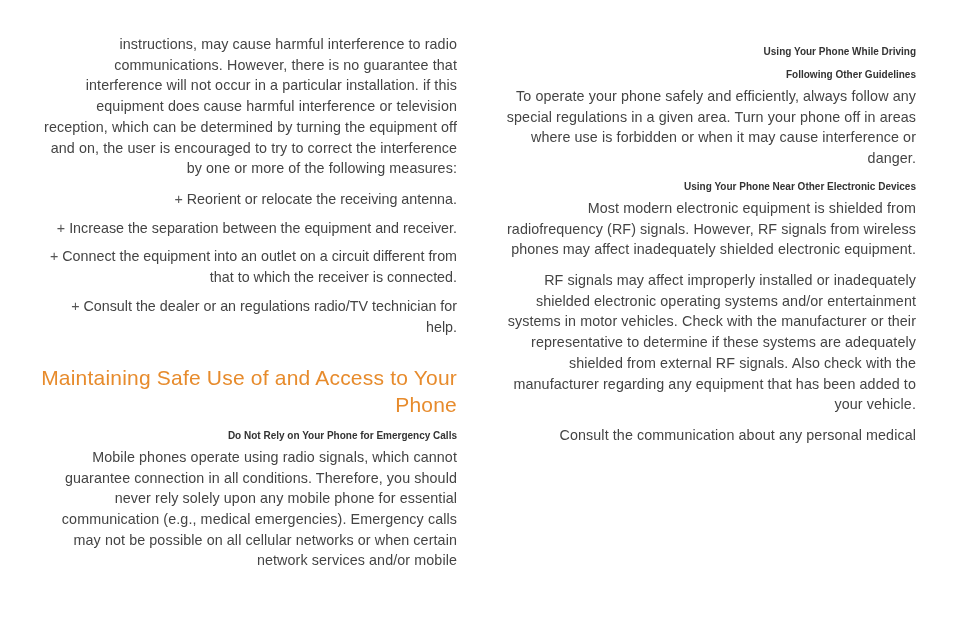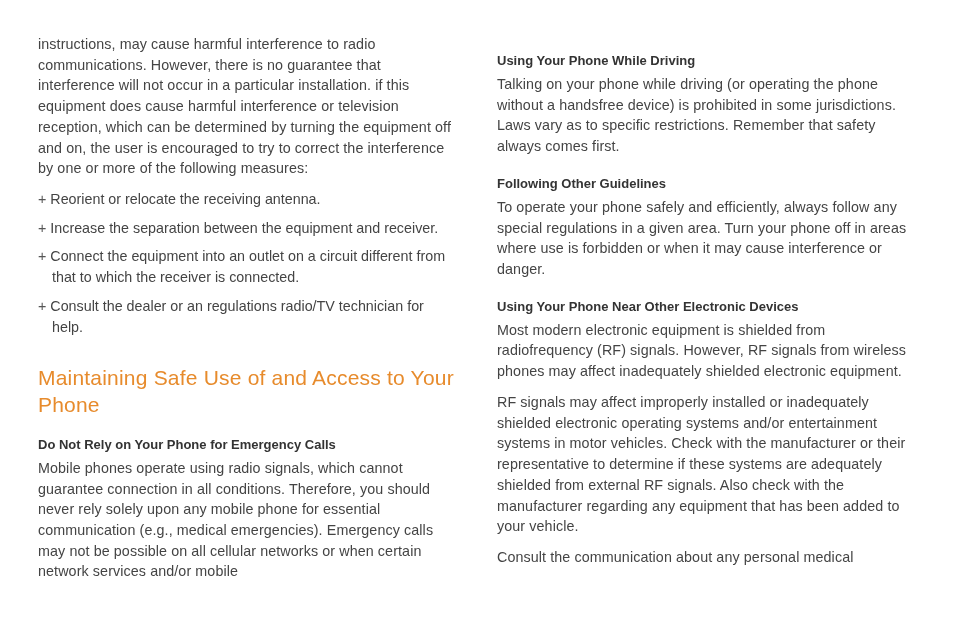--- a/index.html
+++ b/index.html
@@ -16,6 +16,7 @@
   .column {
     flex: 1;
     min-width: 0;
+    text-align: right;
   }
   p {
     font-size: 14.3px;

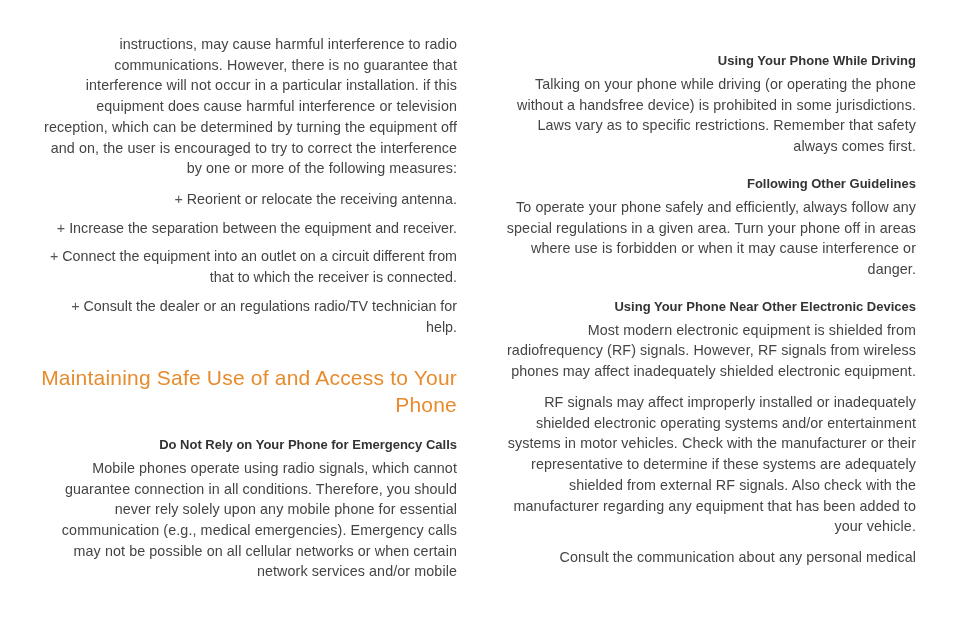--- a/index.html
+++ b/index.html
@@ -46,11 +46,11 @@
     letter-spacing: 0.2px;
   }
   h3 {
-    font-size: 13px;
+    font-size: 10px;
     font-weight: 700;
     color: #333;
     margin-bottom: 6px;
-    margin-top: 19px;
+    margin-top: 12px;
   }
 </style>
 </head>

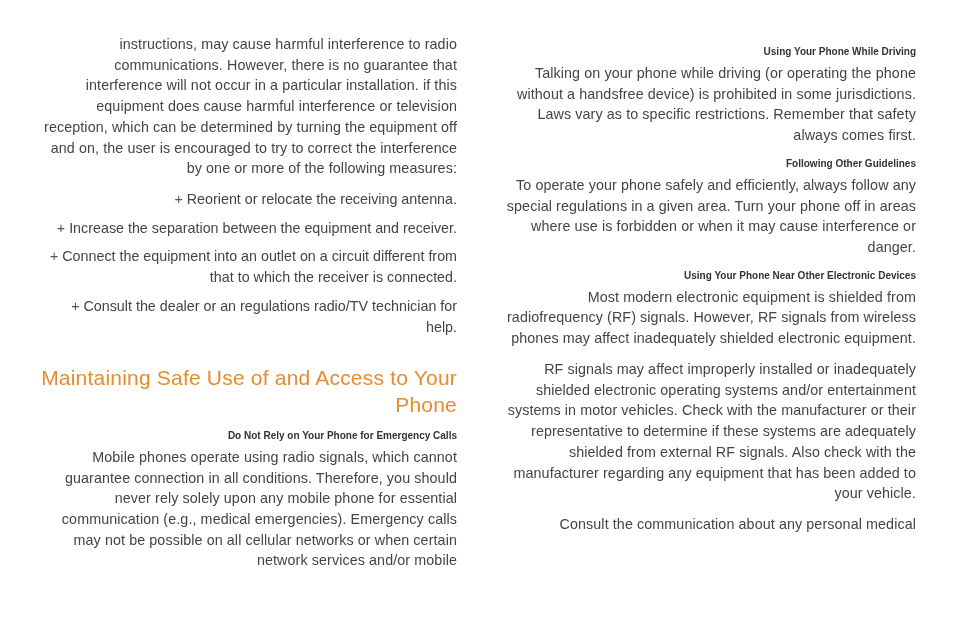--- a/index.html
+++ b/index.html
@@ -69,7 +69,6 @@
 
 <div class="column">
   <h3>Using Your Phone While Driving</h3>
-  <p>Talking on your phone while driving (or operating the phone without a handsfree device) is prohibited in some jurisdictions. Laws vary as to specific restrictions. Remember that safety always comes first.</p>
   <h3>Following Other Guidelines</h3>
   <p>To operate your phone safely and efficiently, always follow any special regulations in a given area. Turn your phone off in areas where use is forbidden or when it may cause interference or danger.</p>
   <h3>Using Your Phone Near Other Electronic Devices</h3>

